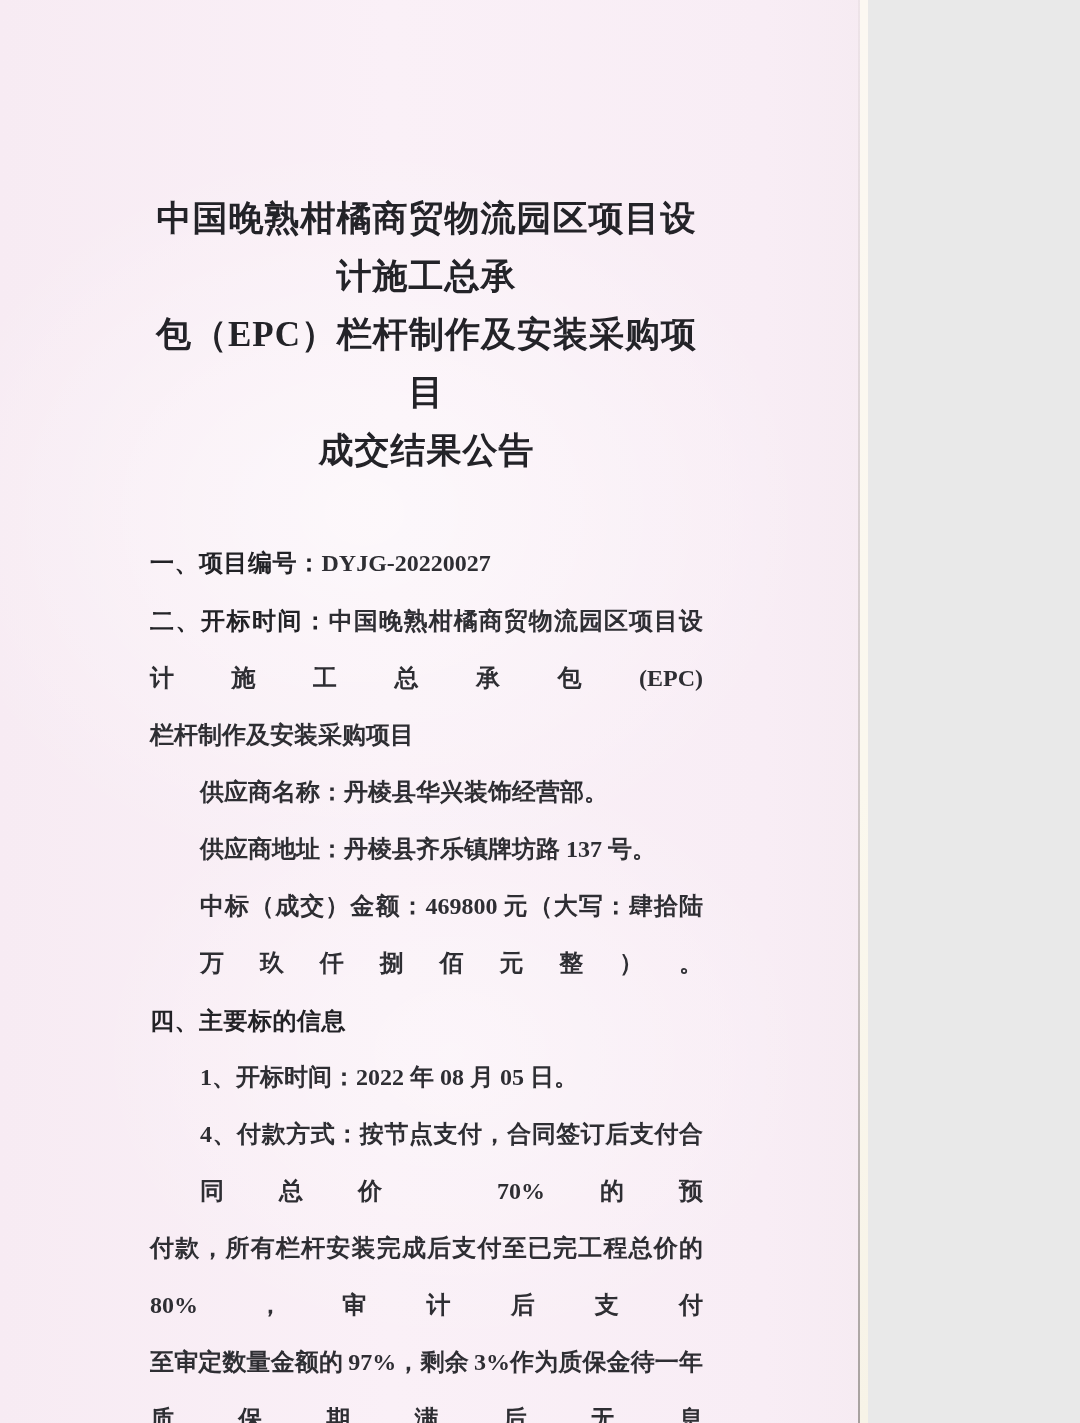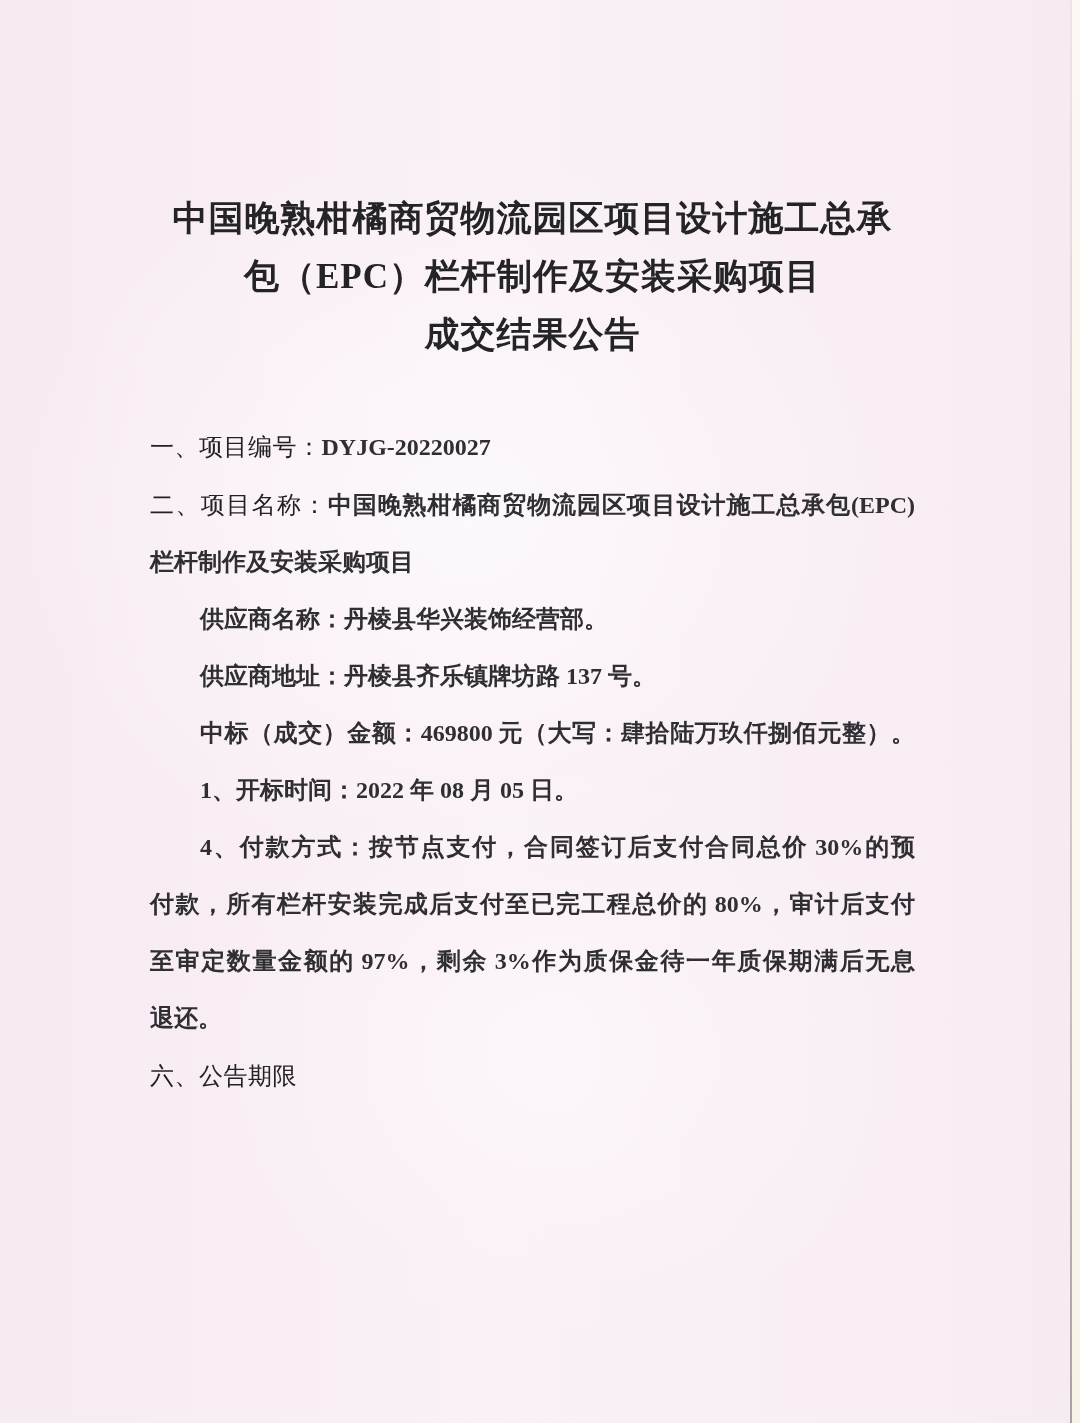--- a/index.html
+++ b/index.html
@@ -9,7 +9,7 @@
   }
   .page {
     position: relative;
-    width: 1080px;
+    width: 868px;
     height: 1423px;
     overflow: hidden;
     font-family: "Liberation Serif", "DejaVu Serif", serif;

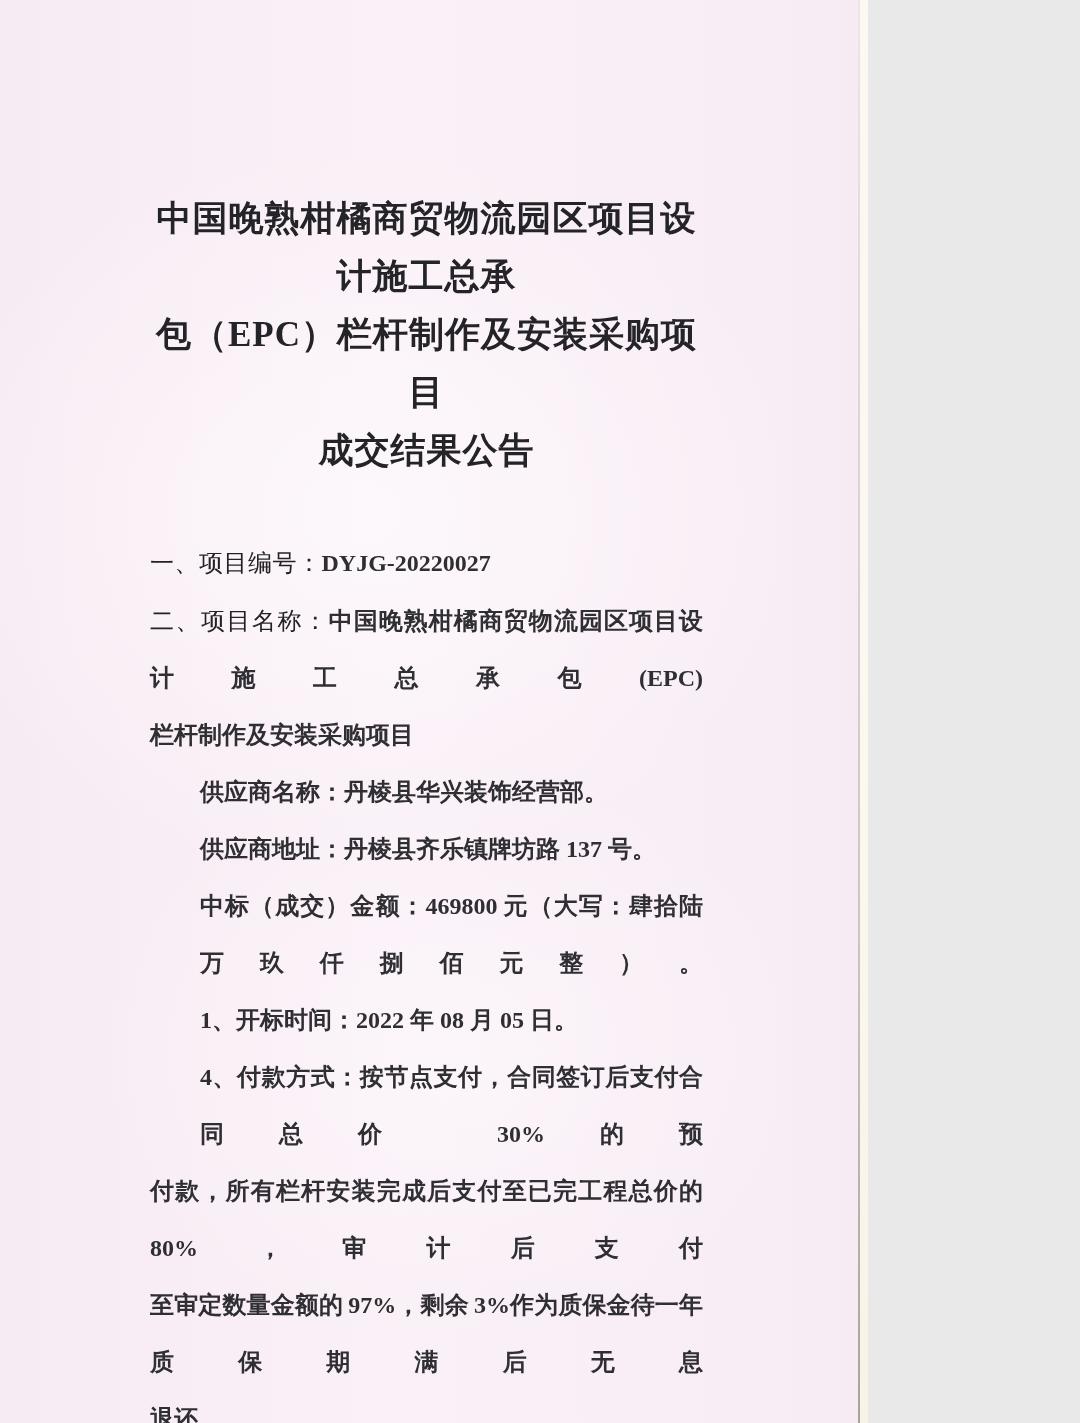--- a/index.html
+++ b/index.html
@@ -70,7 +70,7 @@
   .heading,
   .lbl {
     font-family: "Liberation Sans", "DejaVu Sans", sans-serif;
-    font-weight: 400;
+    font-weight: 700;
     color: #222226;
     letter-spacing: 0.5px;
   }

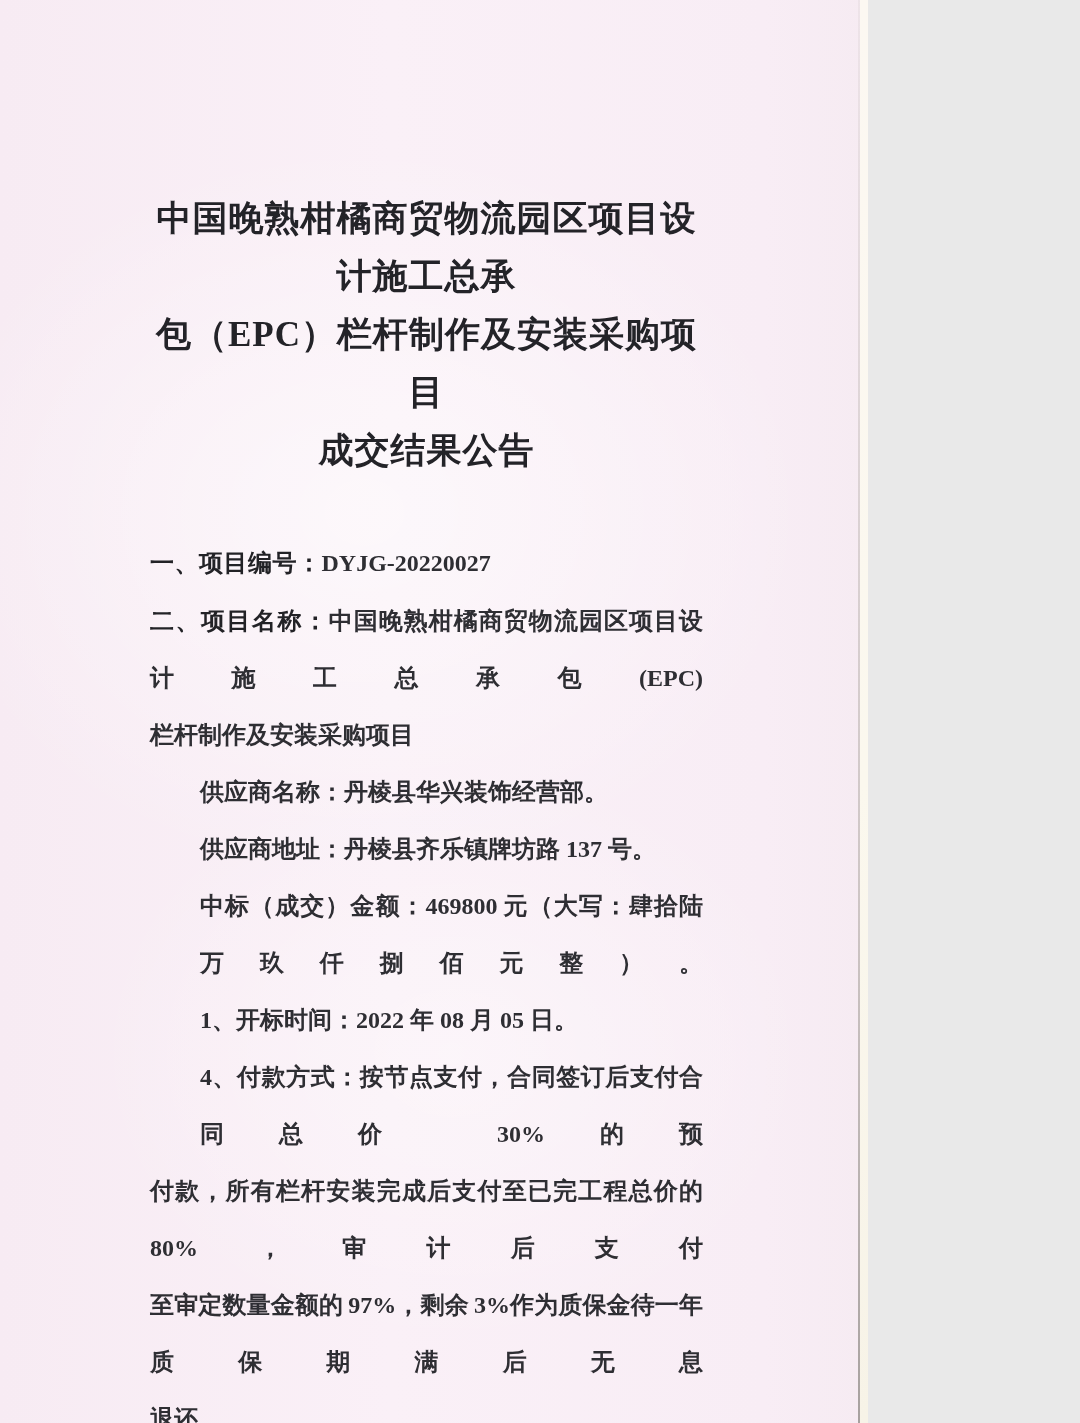--- a/index.html
+++ b/index.html
@@ -98,7 +98,7 @@
 
       <div class="line"><span class="lbl">一、项目编号：</span><span class="val">DYJG-20220027</span></div>
 
-      <div class="line fill"><span class="lbl">二、项目名称：</span><span class="val">中国晚熟柑橘商贸物流园区项目设计施工总承包(EPC)</span></div>
+      <div class="line fill"><span class="lbl">二、开标时间：</span><span class="val">中国晚熟柑橘商贸物流园区项目设计施工总承包(EPC)</span></div>
 
       <div class="line txt">栏杆制作及安装采购项目</div>
 

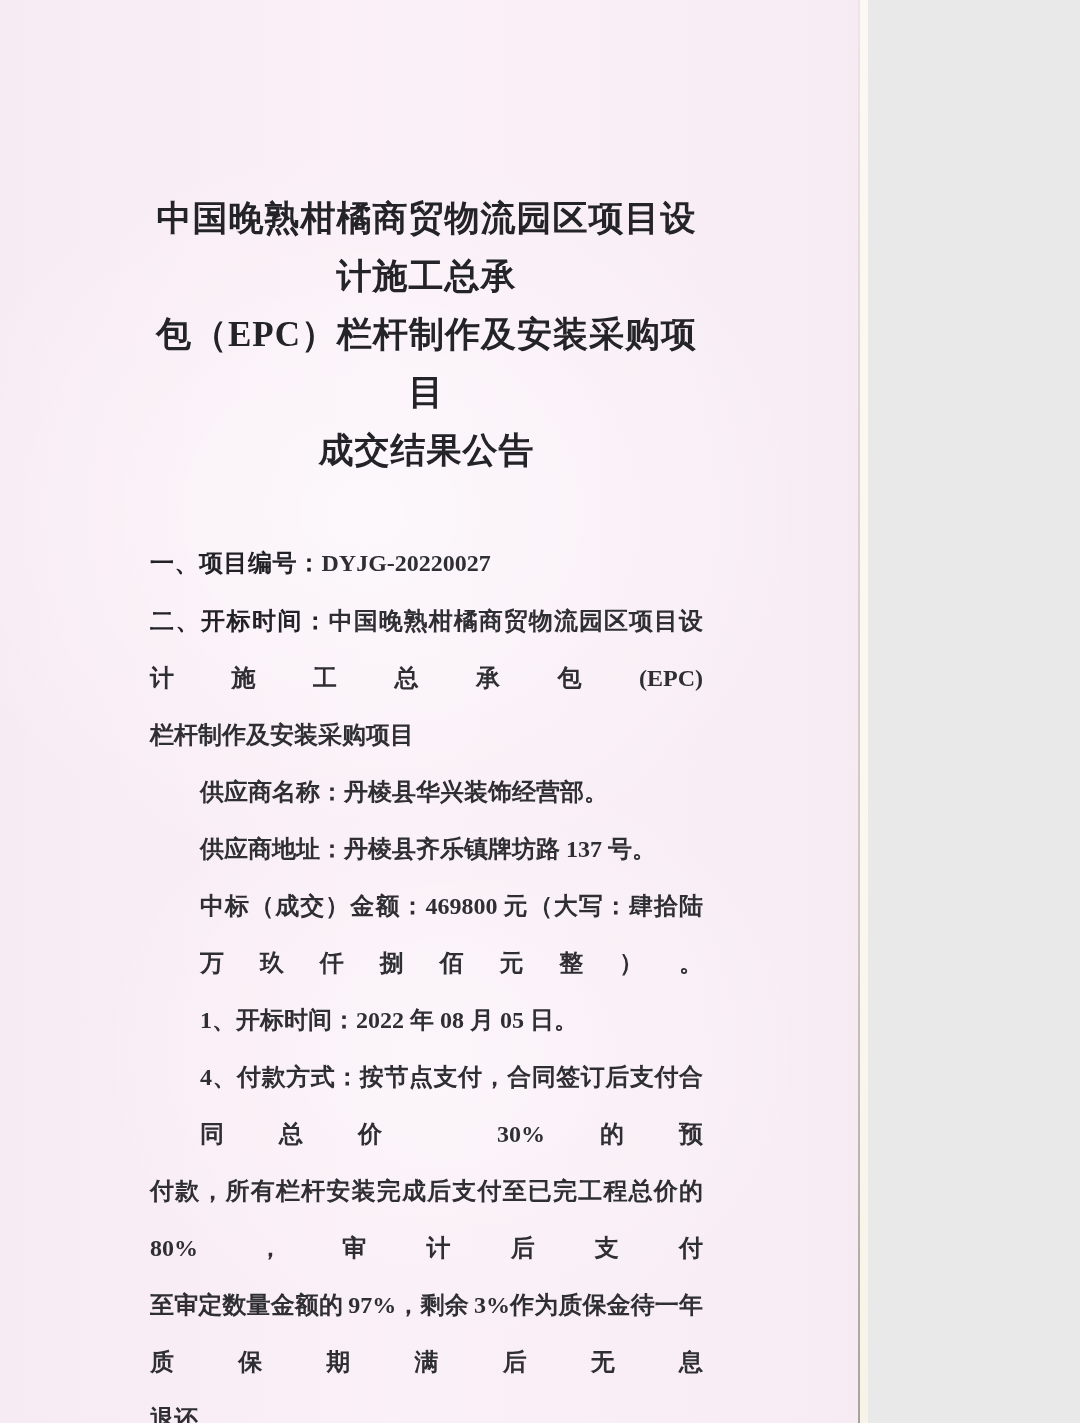--- a/index.html
+++ b/index.html
@@ -109,6 +109,7 @@
 
       <div class="line ind fill txt">中标（成交）金额：469800 元（大写：肆拾陆万玖仟捌佰元整）。</div>
 
+      <div class="line heading">四、主要标的信息</div>
 
       <div class="line ind txt">1、开标时间：2022 年 08 月 05 日。</div>
 

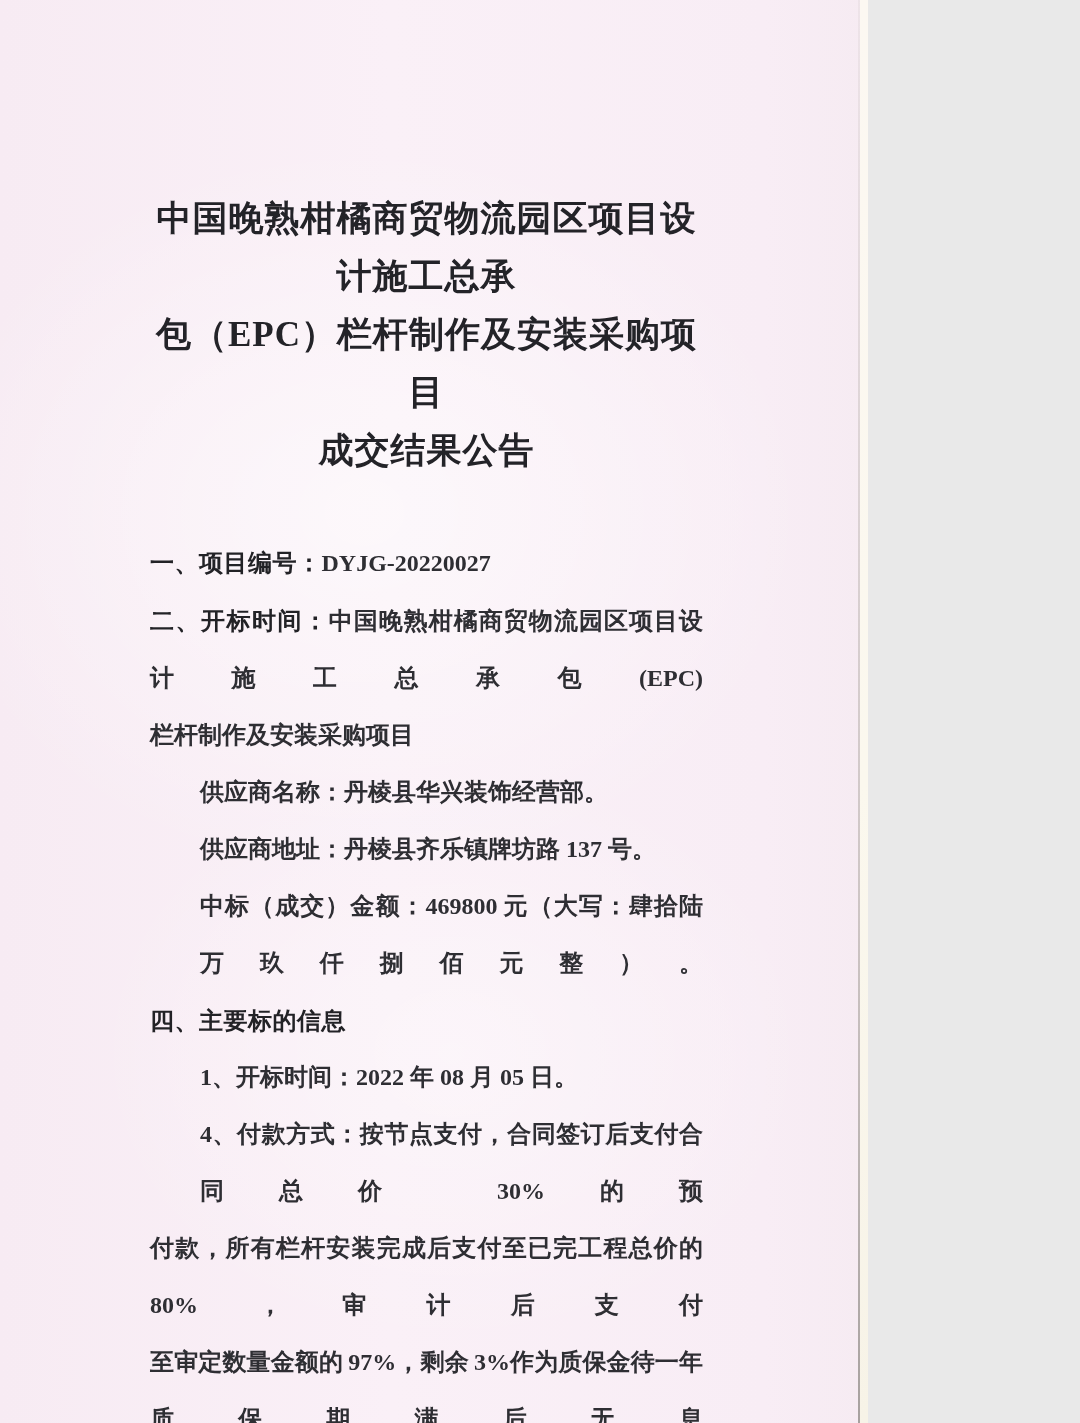--- a/index.html
+++ b/index.html
@@ -115,7 +115,7 @@
 
 
 
-      <div class="line ind fill txt">4、付款方式：按节点支付，合同签订后支付合同总价 30%的预</div>
+      <div class="line ind fill txt">4、付款方式：按节点支付，合同签订后支付合同总价 70%的预</div>
 
       <div class="line fill txt">付款，所有栏杆安装完成后支付至已完工程总价的 80%，审计后支付</div>
 

